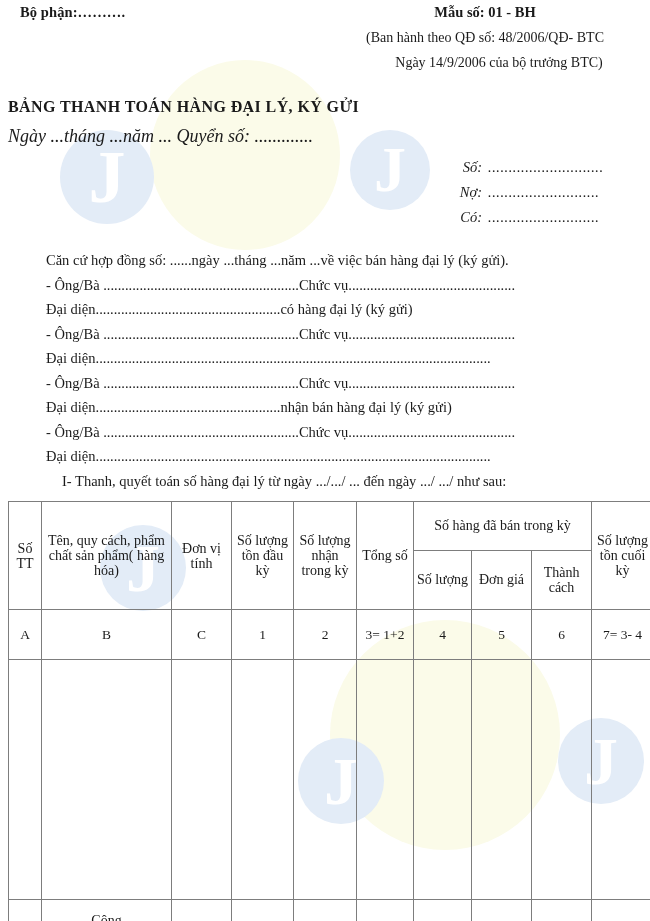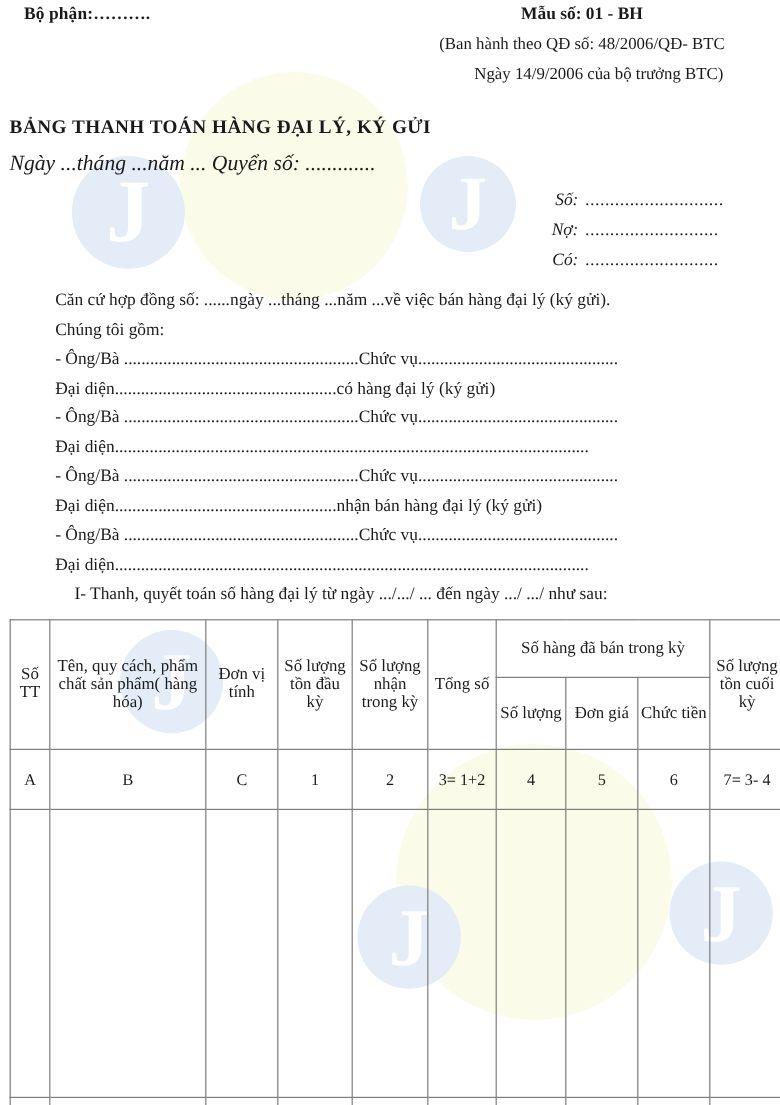--- a/index.html
+++ b/index.html
@@ -65,7 +65,7 @@
   .sno .dots { flex: 0 0 auto; letter-spacing: .5px; }
 
   
-  .body-lines { margin-top: 8px; padding-left: 38px; }
+  .body-lines { margin-top: 18px; padding-left: 38px; }
   .bl {
     font-size: 14.5px; line-height: 24.5px;
     white-space: nowrap; overflow: hidden;

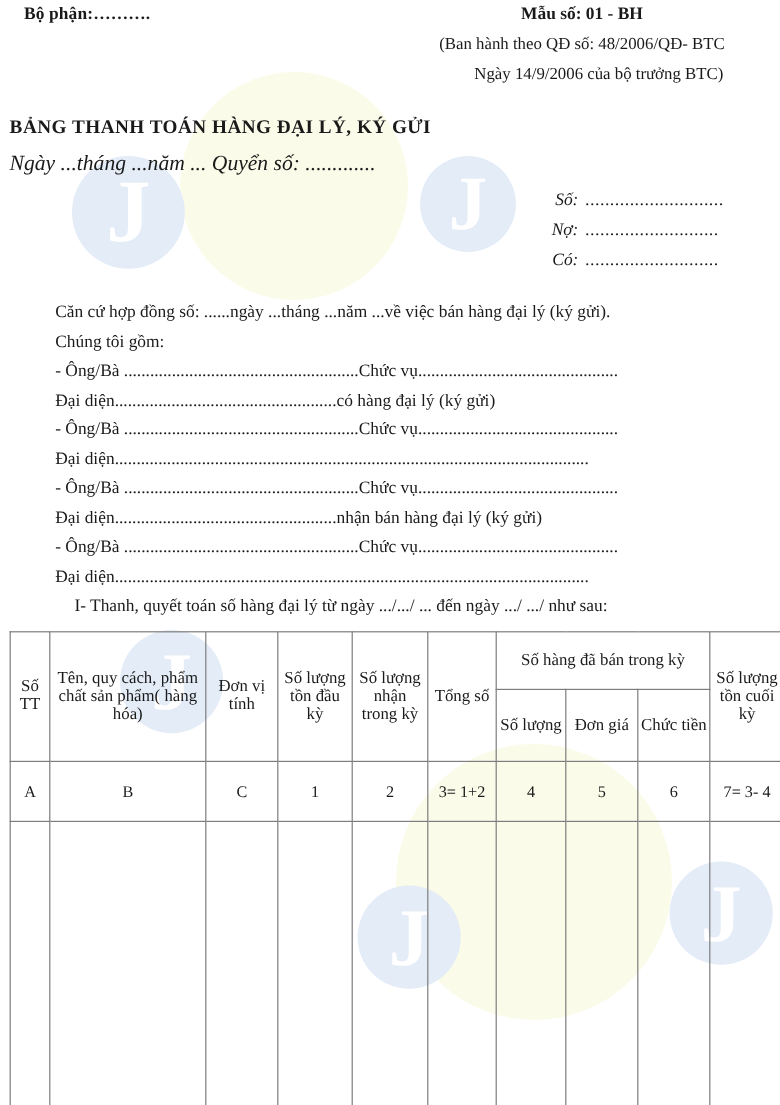--- a/index.html
+++ b/index.html
@@ -152,7 +152,6 @@
 
   <div class="body-lines">
     <div class="bl">Căn cứ hợp đồng số: ......ngày ...tháng ...năm ...về việc bán hàng đại lý (ký gửi).</div>
-    <div class="bl">Chúng tôi gồm:</div>
     <div class="bl">- Ông/Bà ......................................................Chức vụ..............................................</div>
     <div class="bl">Đại diện...................................................có hàng đại lý (ký gửi)</div>
     <div class="bl">- Ông/Bà ......................................................Chức vụ..............................................</div>

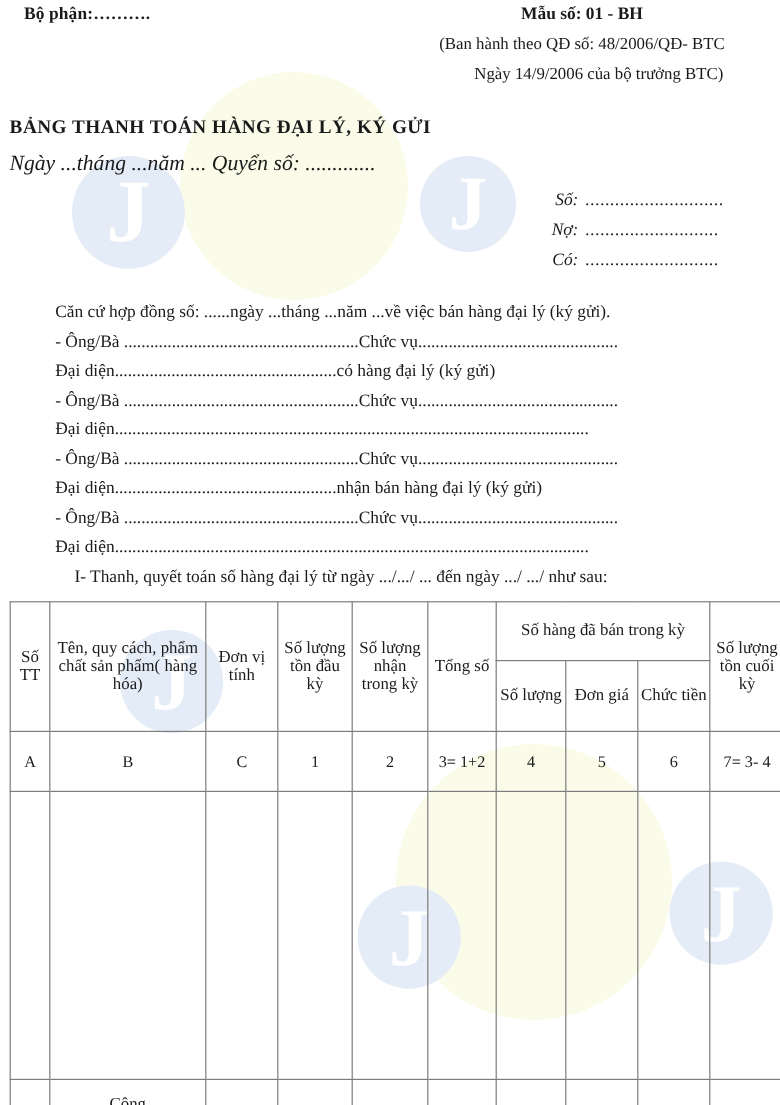--- a/index.html
+++ b/index.html
@@ -190,7 +190,7 @@
       <tr class="sub-row">
         <th style="height:58px">Số lượng</th>
         <th>Đơn giá</th>
-        <th>Chức tiền</th>
+        <th>Thành cách</th>
       </tr>
     </thead>
     <tbody>

